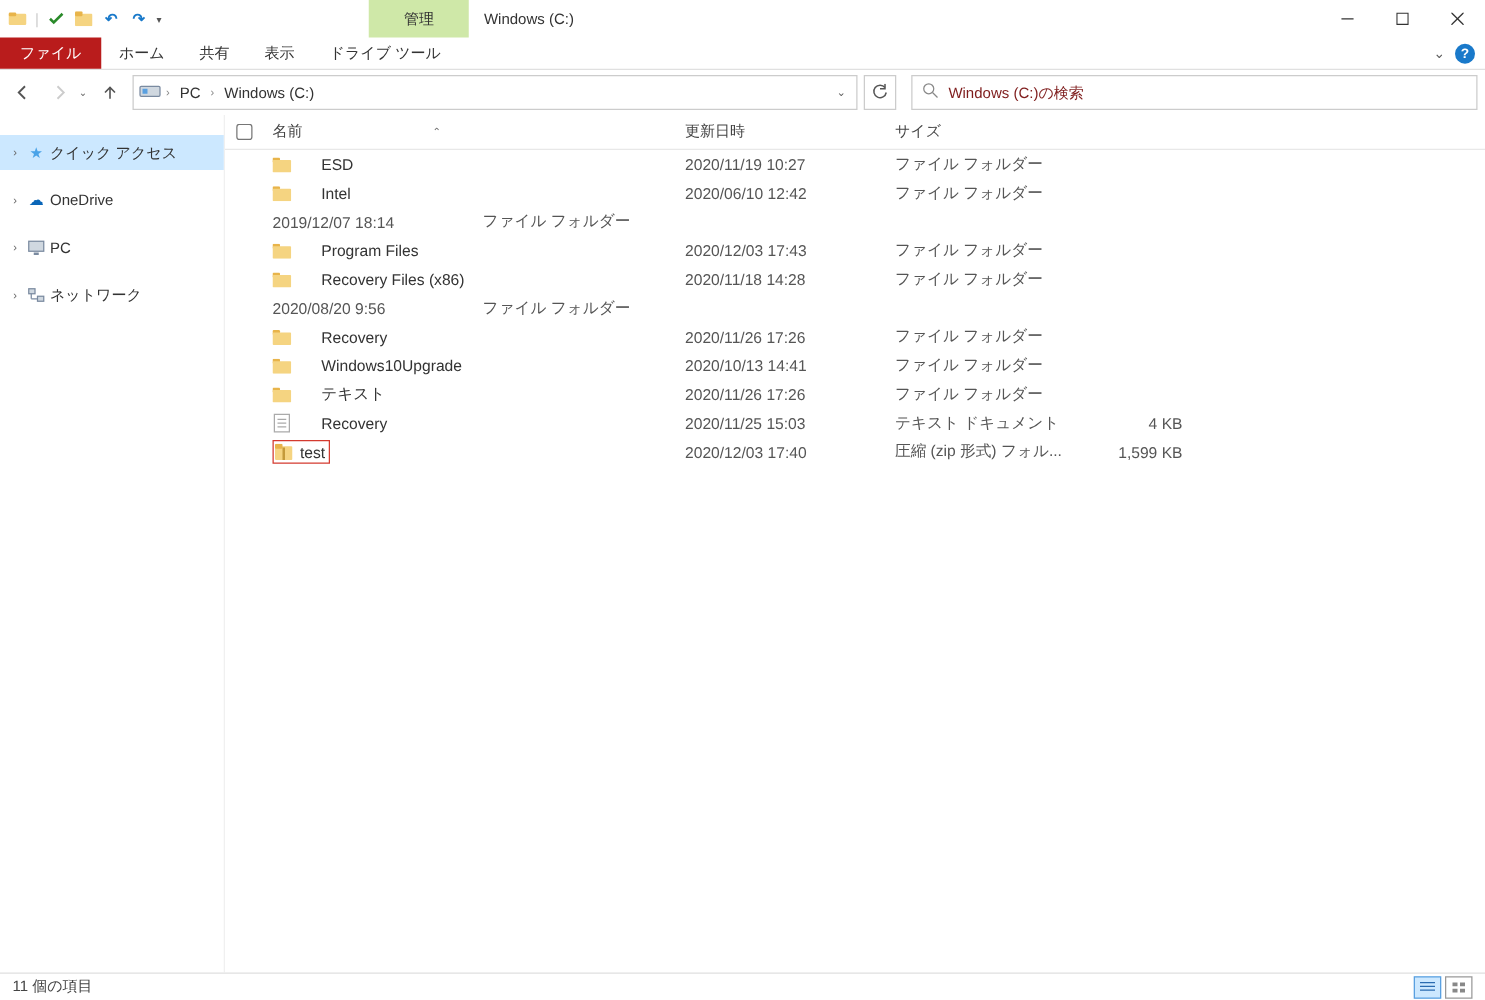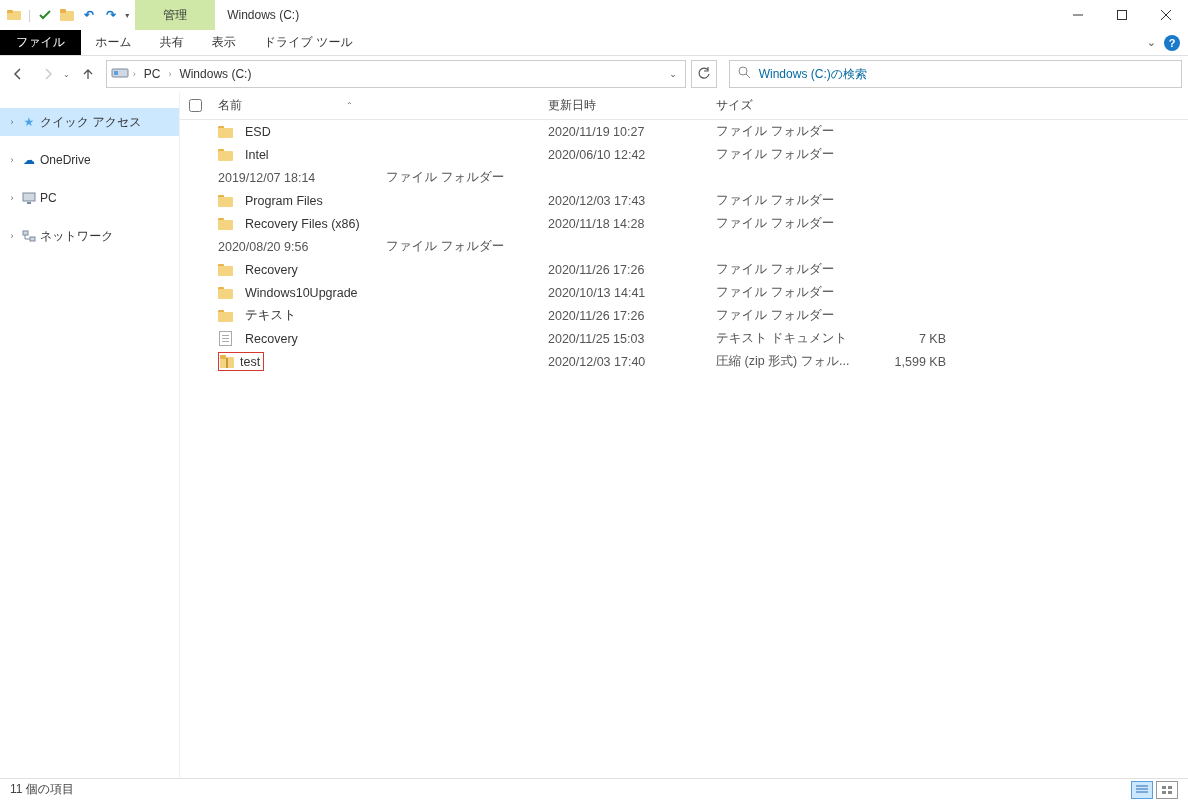--- a/index.html
+++ b/index.html
@@ -37,6 +37,7 @@
     align-items: center;
     font-size: 12px;
     color: #333;
+    margin-left: 160px;
   }
   .window-title {
     padding: 0 12px;

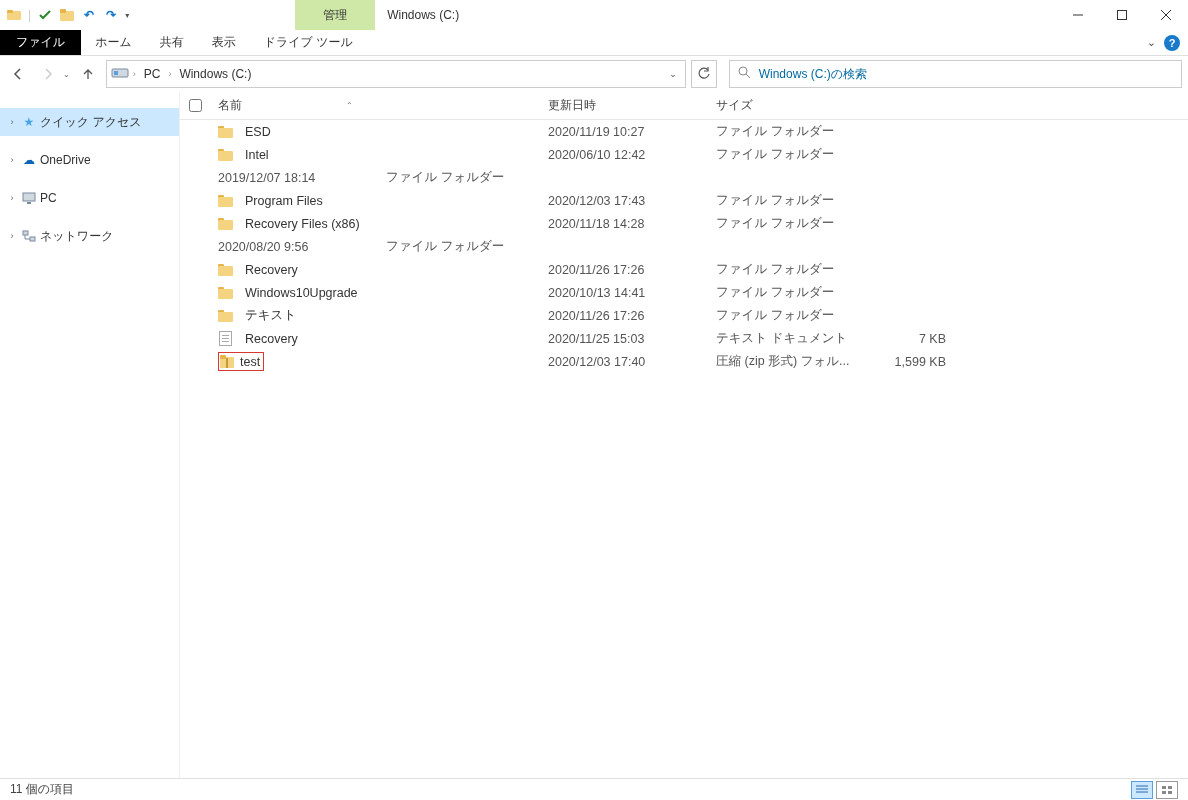--- a/index.html
+++ b/index.html
@@ -76,7 +76,7 @@
     color: #333;
   }
   .ribbon-tab.file {
-    background: #000000;
+    background: #b91c1c;
     color: #fff;
     padding: 11px 16px;
   }

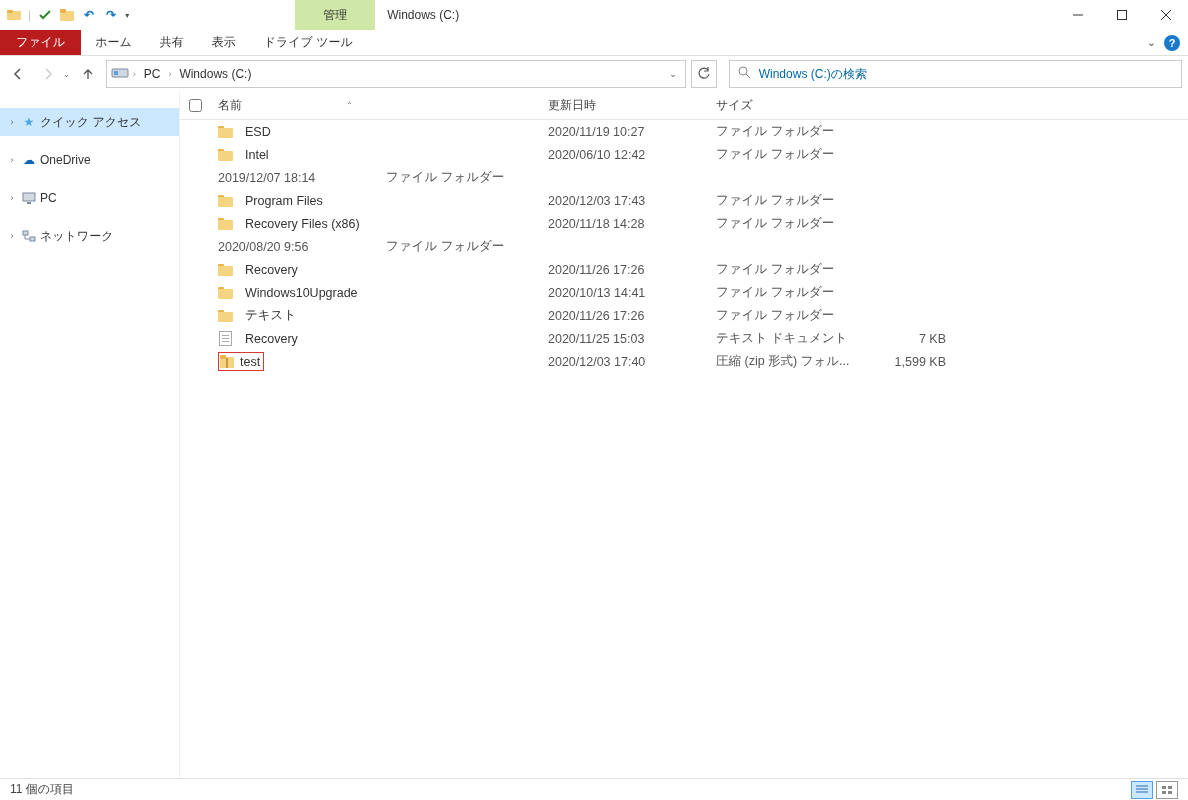--- a/index.html
+++ b/index.html
@@ -138,7 +138,7 @@
     display: flex;
     align-items: center;
     padding: 0 8px;
-    color: #0369a1;
+    color: #7f1d1d;
     gap: 8px;
     margin-left: 6px;
   }

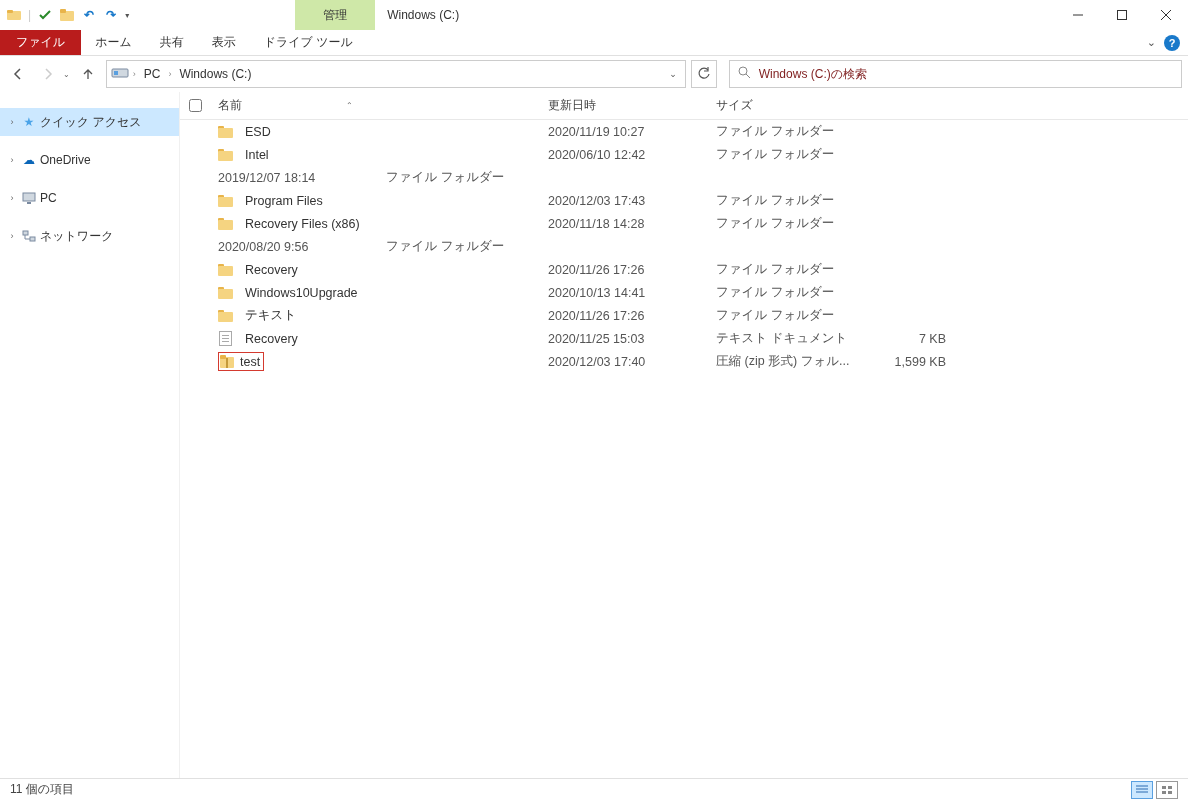--- a/index.html
+++ b/index.html
@@ -201,7 +201,7 @@
     color: #333;
   }
   .row .cell { padding-left: 8px; }
-  .row .cell.name { width: 330px; display:flex; align-items:center; gap:12px;}
+  .row .cell.name { width: 330px; display:flex; align-items:center; gap:24px;}
   .row .cell.date { width: 168px; color: #555;}
   .row .cell.type { width: 150px; color: #555;}
   .row .cell.size { width: 100px; text-align: right; padding-right: 12px; color:#555;}

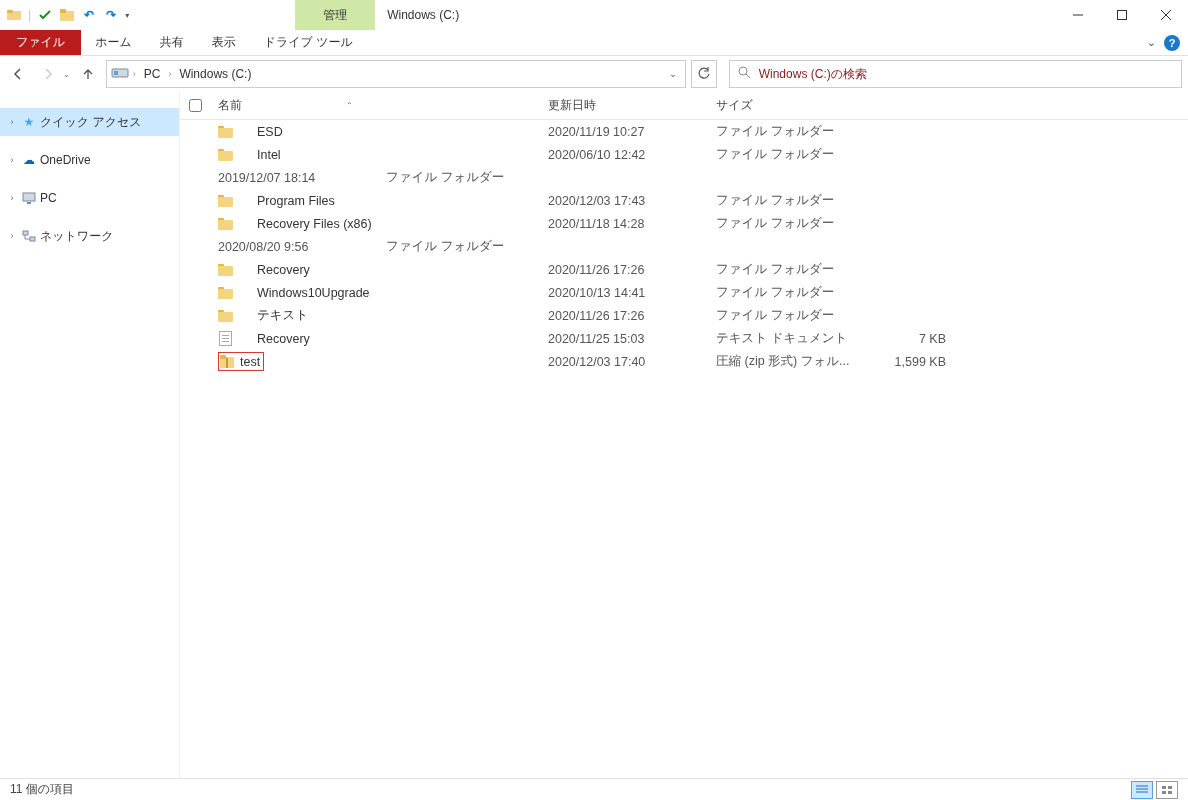--- a/index.html
+++ b/index.html
@@ -536,7 +536,7 @@
           </div>
           <div class="cell date">2020/11/25 15:03</div>
           <div class="cell type">テキスト ドキュメント</div>
-          <div class="cell size">7 KB</div>
+          <div class="cell size">4 KB</div>
         </div>
         <div class="row boxed">
           <div class="checkbox-col"></div>

